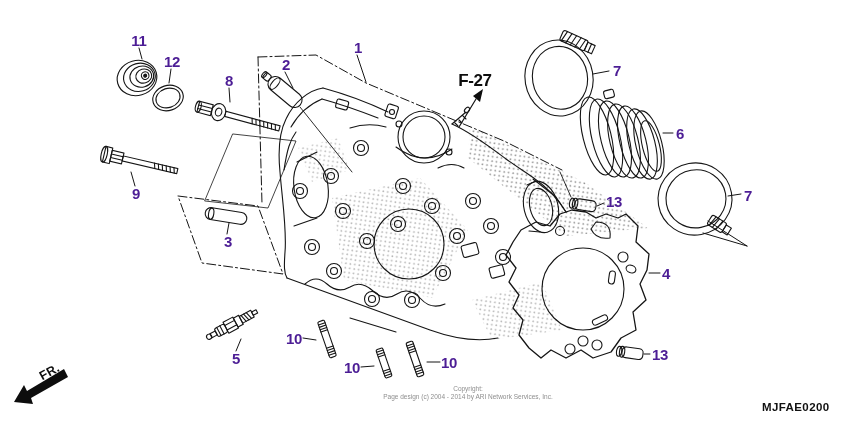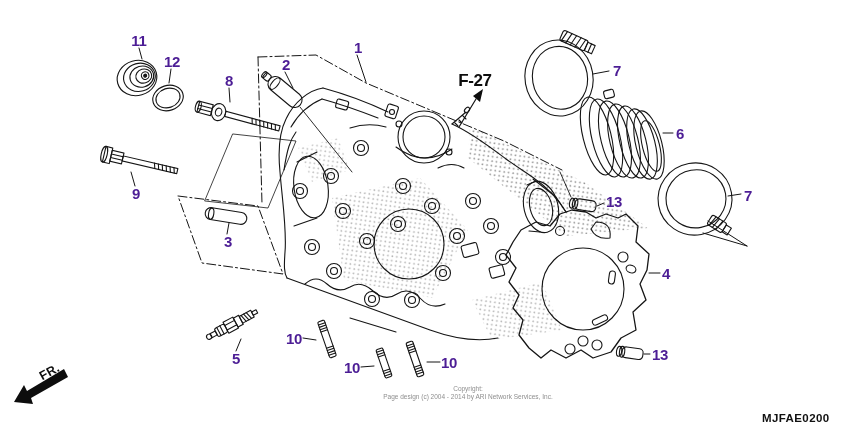--- a/index.html
+++ b/index.html
@@ -28,7 +28,7 @@
   }
   .diagram-code{
     position:absolute;left:762px;top:401px;
-    font:bold 11.5px "Liberation Sans",sans-serif;color:#111;letter-spacing:0.4px;margin-top:11px;
+    font:bold 11.5px "Liberation Sans",sans-serif;color:#111;letter-spacing:0.4px;
   }
 </style>
 </head>

